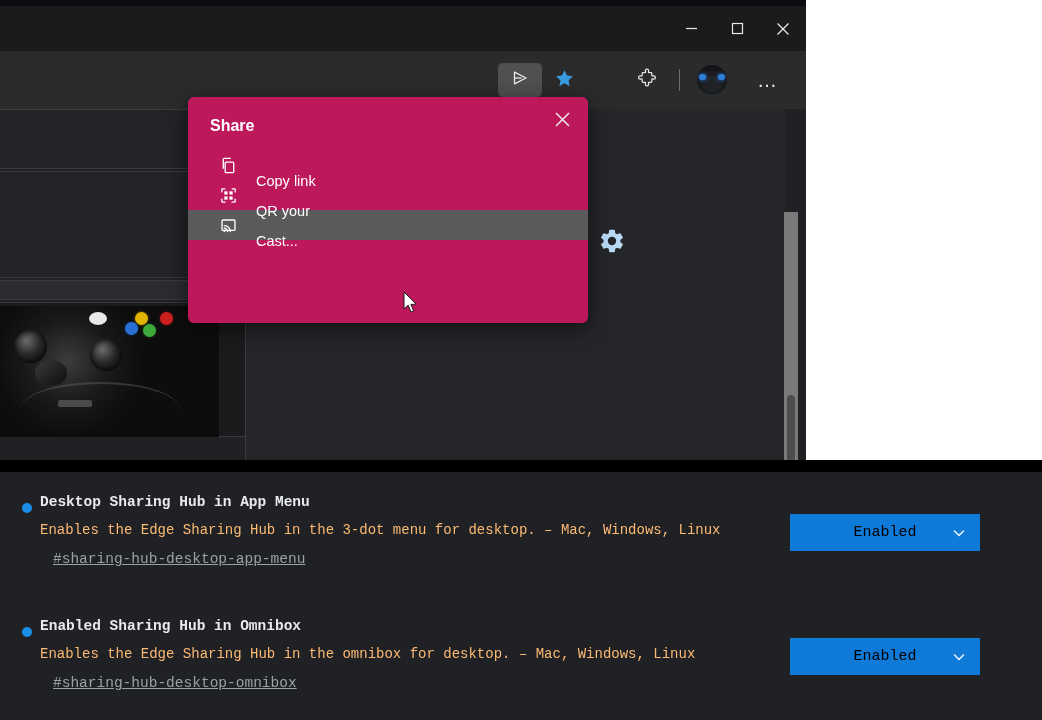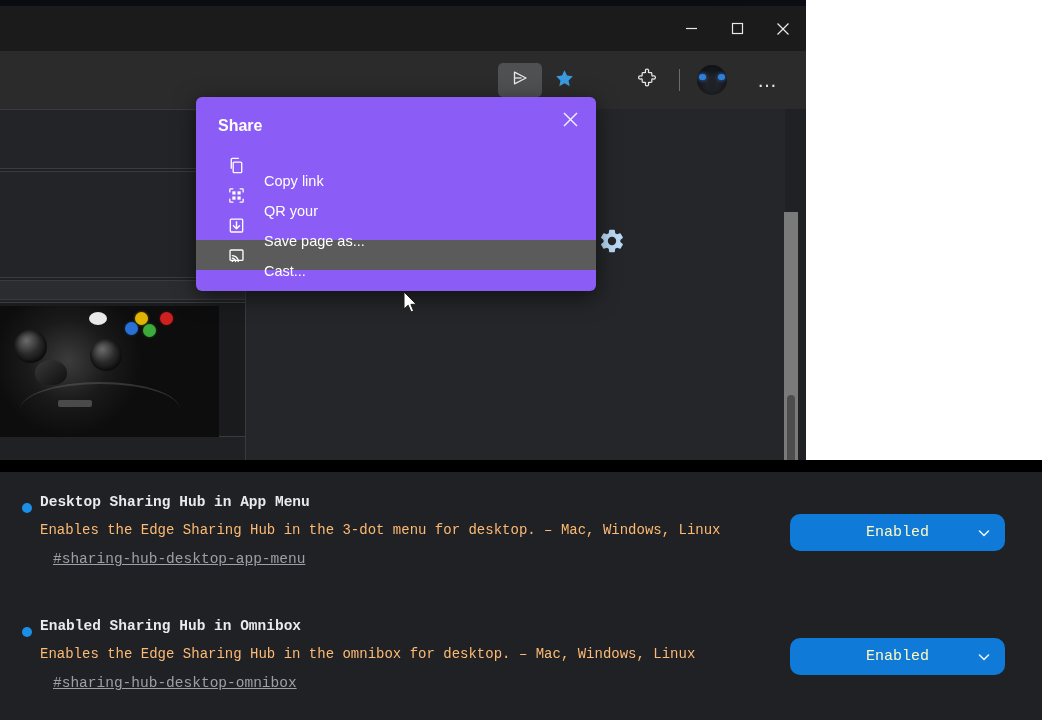--- a/index.html
+++ b/index.html
@@ -150,8 +150,8 @@
 
   
   .share-popup {
-    position: absolute; left: 196px; top: 97px; width: 400px; height: 194px;
-    background: #8b5cf6; border-radius: 6px;
+    position: absolute; left: 188px; top: 97px; width: 400px; height: 226px;
+    background: #be185d; border-radius: 6px;
     box-shadow: 0 6px 22px rgba(0,0,0,.55);
     overflow: hidden;
   }

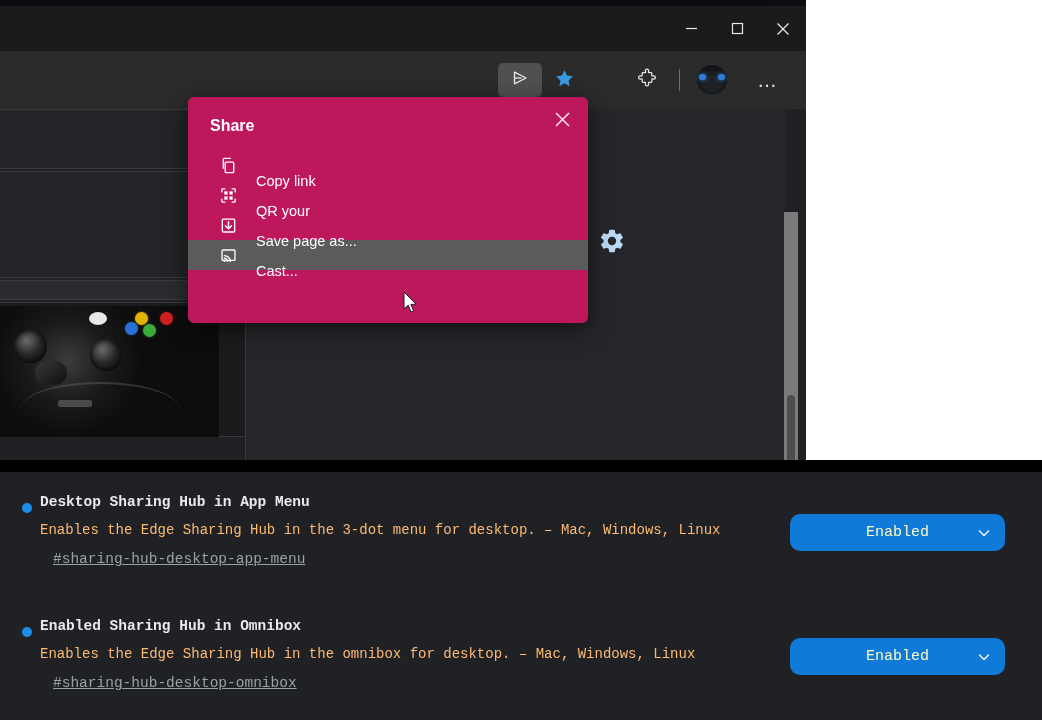--- a/index.html
+++ b/index.html
@@ -379,16 +379,6 @@
       </div>
 
 
-      <div class="menu-item">
-        <span class="mi-icon">
-          <svg width="19" height="19" viewBox="0 0 20 20">
-            <rect x="3.5" y="3.2" width="13" height="13.6" rx="1" fill="none" stroke="currentColor" stroke-width="1.4"></rect>
-            <line x1="10" y1="5.6" x2="10" y2="13" stroke="currentColor" stroke-width="1.5"></line>
-            <path d="M6.8 10.2 L10 13.4 L13.2 10.2" fill="none" stroke="currentColor" stroke-width="1.5" stroke-linecap="round" stroke-linejoin="round"></path>
-          </svg>
-        </span>
-        <span class="mi-label">Save page as...</span>
-      </div>
 
       <div class="menu-item highlight">
         <span class="mi-icon">

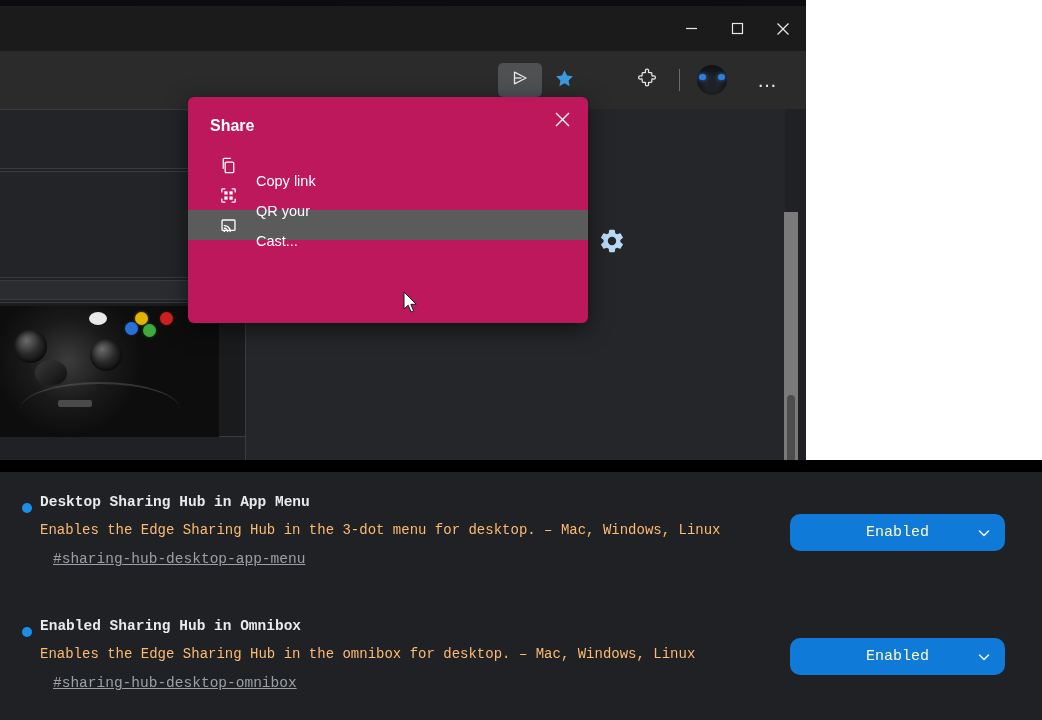--- a/index.html
+++ b/index.html
@@ -208,11 +208,10 @@
     font-size: 14.5px; color: #9aa0a6; text-decoration: underline; margin-left: 13px;
   }
   .flag-select {
-    position: absolute; left: 790px; top: 20px; width: 215px; height: 37px;
-    background: #0f7ad8; color: #fef9c3;
+    position: absolute; left: 790px; top: 20px; width: 190px; height: 37px;
+    background: #0f7ad8; color: #000000;
     display: flex; align-items: center; justify-content: center;
     font-size: 15px;
-    border-radius: 10px;
   }
   .flag-select .chev {
     position: absolute; right: 14px; top: 50%; transform: translateY(-50%);

